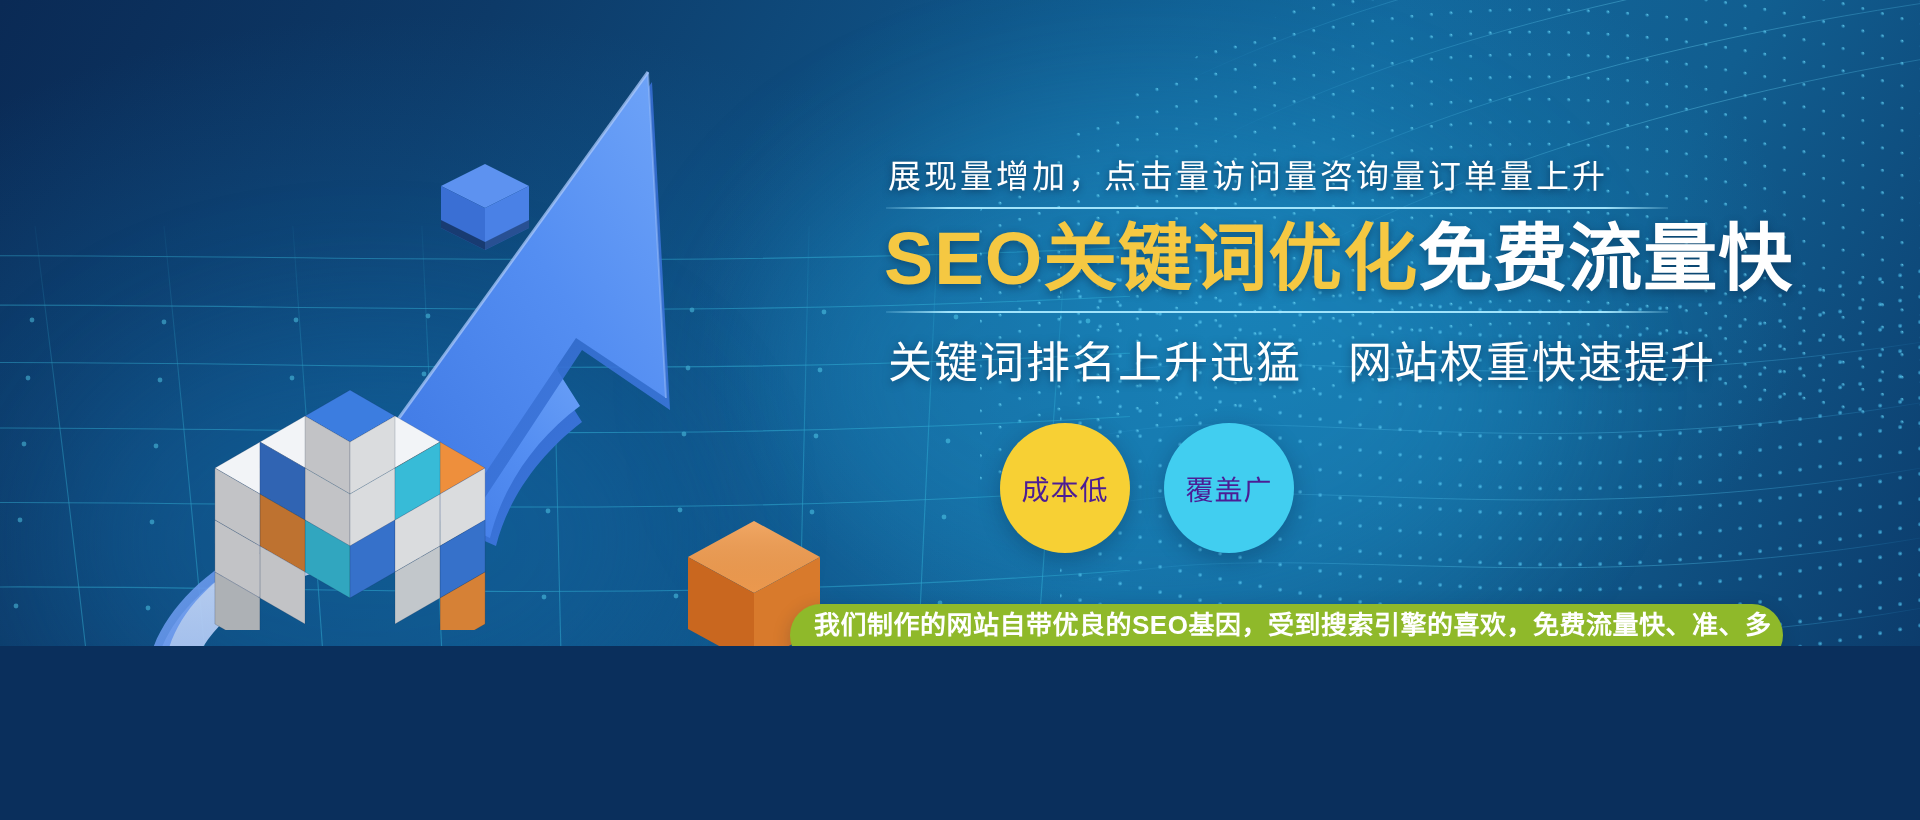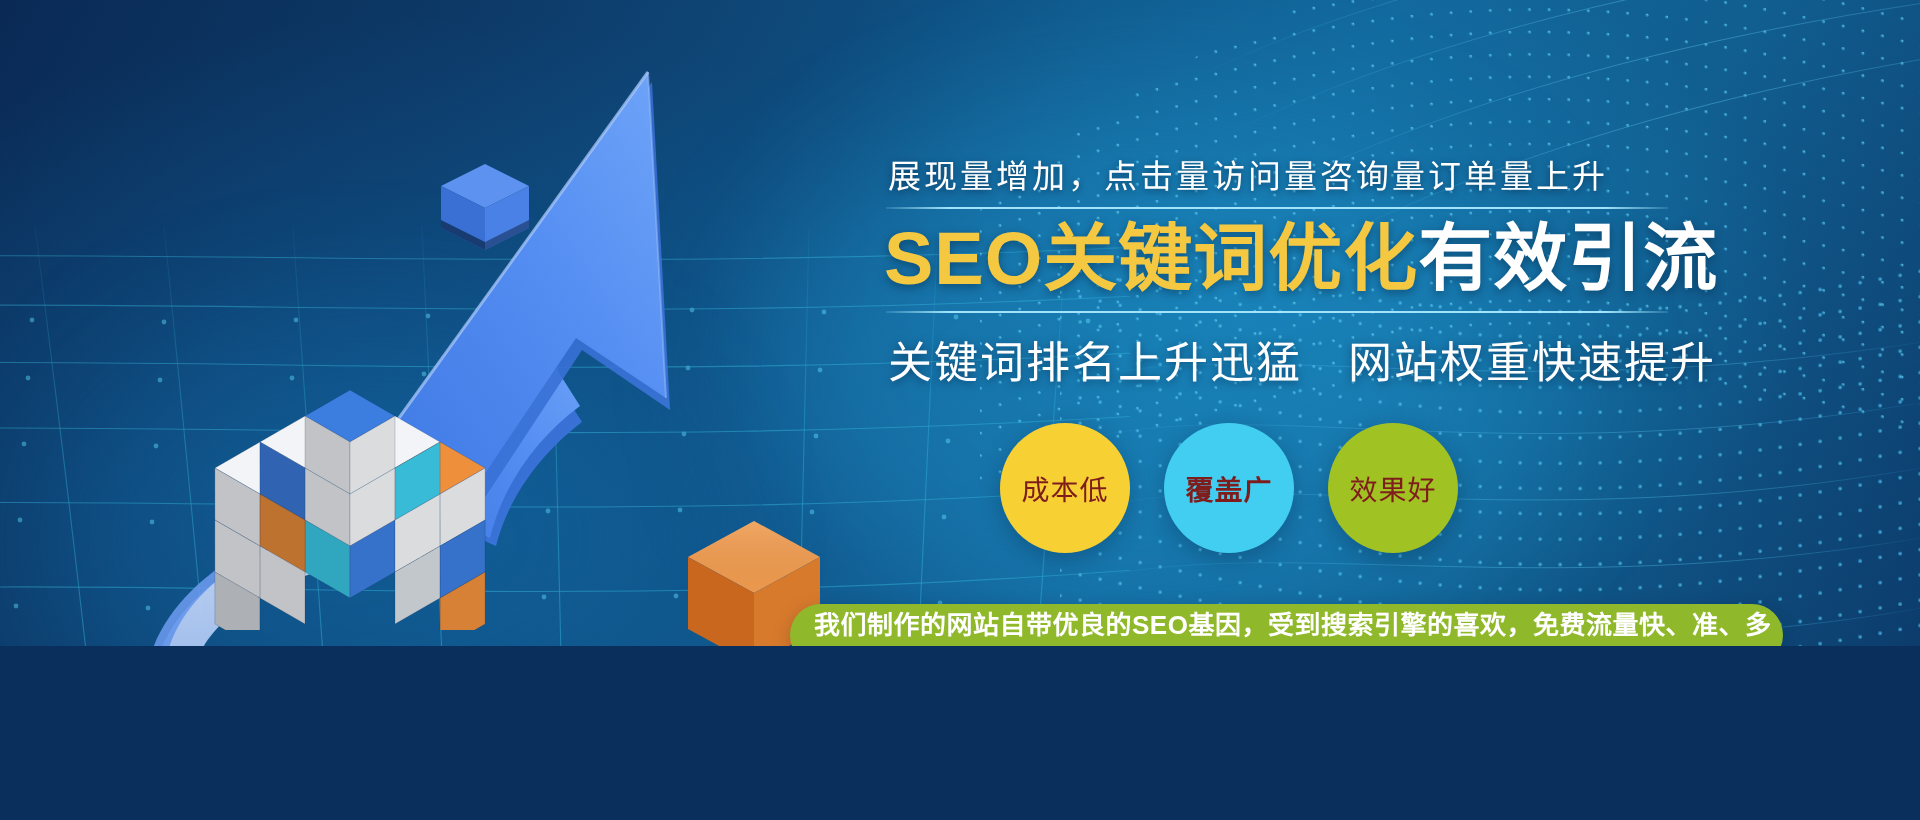--- a/index.html
+++ b/index.html
@@ -2565,7 +2565,7 @@
     <div class="kicker">展现量增加，点击量访问量咨询量订单量上升</div>
     <div class="rule"></div>
     <div class="headline">
-      <span class="gold">SEO关键词优化</span><span class="white">有效引流</span>
+      <span class="gold">SEO关键词优化</span><span class="white">免费流量快</span>
     </div>
     <div class="rule second"></div>
     <div class="subline">关键词排名上升迅猛　网站权重快速提升</div>

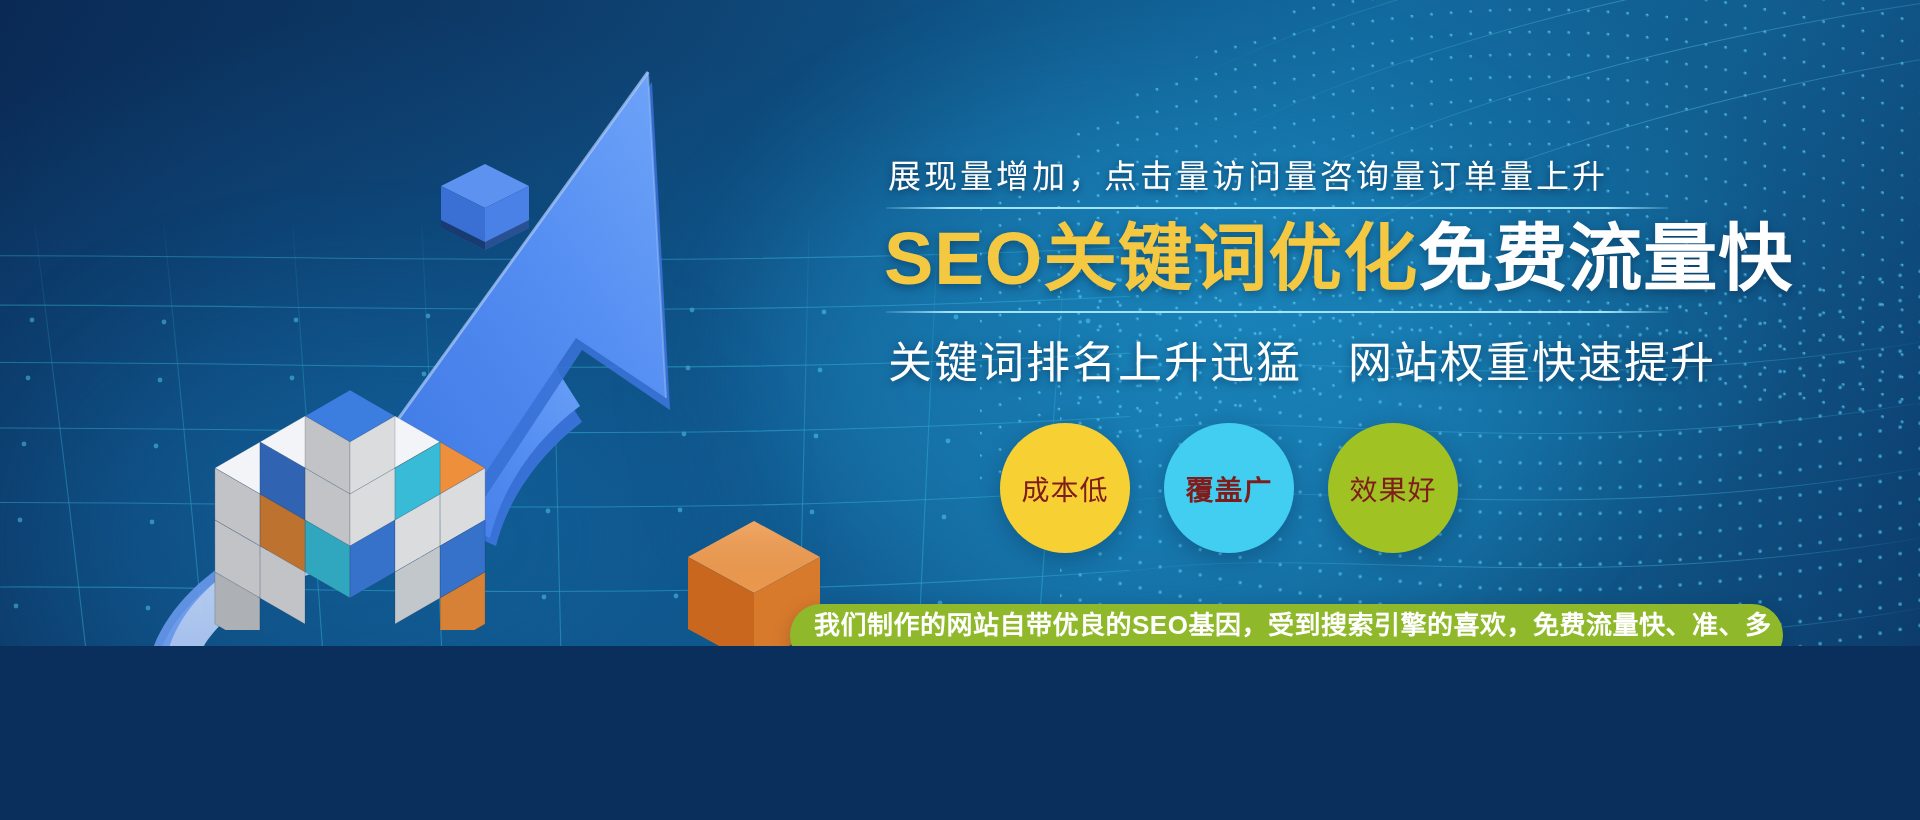--- a/index.html
+++ b/index.html
@@ -109,7 +109,7 @@
   .circle{
     width:130px;height:130px;border-radius:50%;
     display:flex;align-items:center;justify-content:center;
-    color:#7f1d1d;
+    color:#4c1d95;
     font-size:28px;
     letter-spacing:1px;
     box-shadow:0 6px 22px rgba(0,25,55,.28);

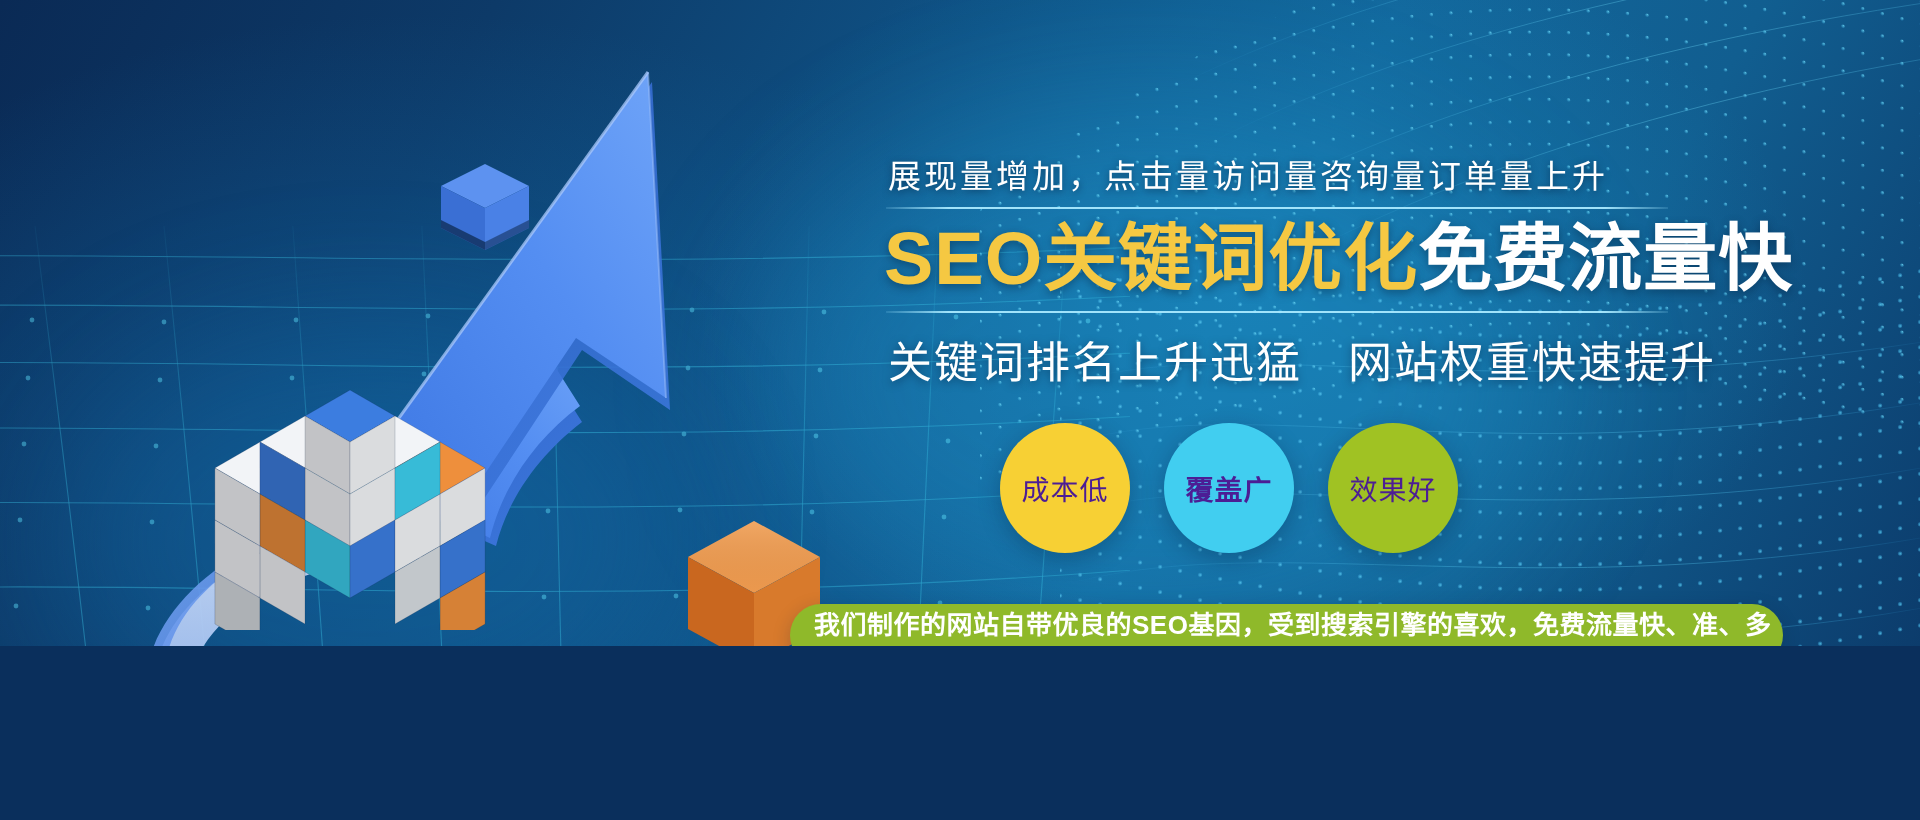--- a/index.html
+++ b/index.html
@@ -115,7 +115,7 @@
     box-shadow:0 6px 22px rgba(0,25,55,.28);
   }
   .c-yellow{background:#f7d034;}
-  .c-cyan{background:#41cef0;font-weight:bold;}
+  .c-cyan{background:#41cef0;}
   .c-green{background:#a0c223;}
 
   

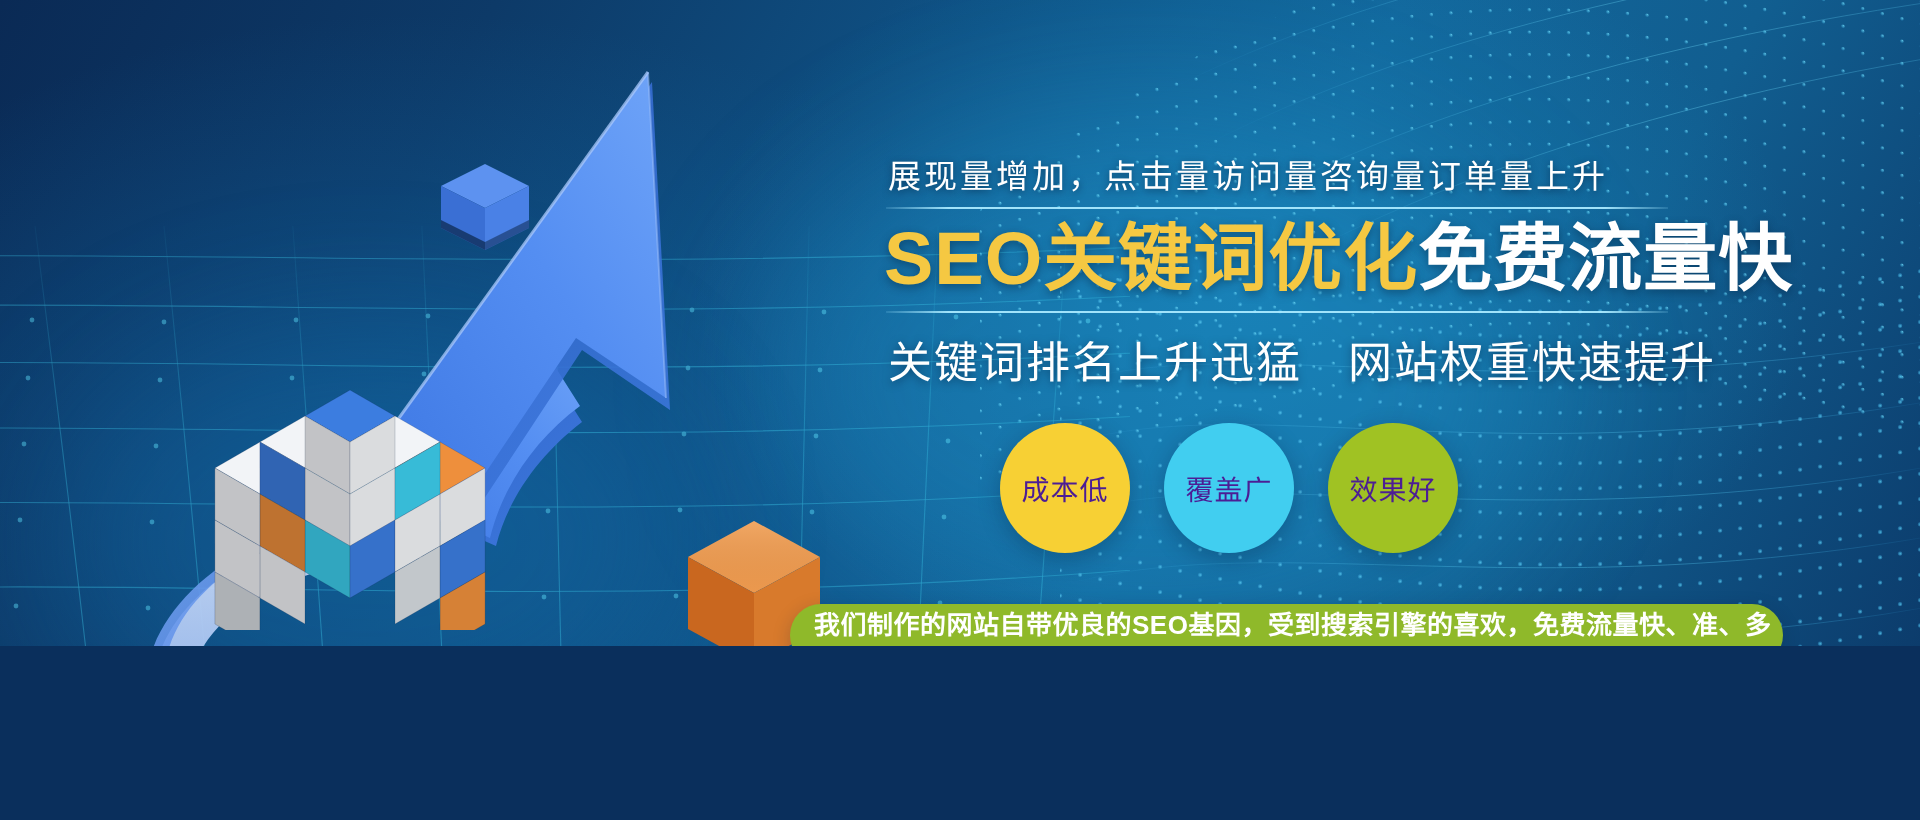--- a/index.html
+++ b/index.html
@@ -2578,9 +2578,6 @@
     <div class="circle c-cyan">
       <span>覆盖广</span>
     </div>
-    <div class="circle c-green">
-      <span>效果好</span>
-    </div>
   </div>
 
   <div class="greenbar">

